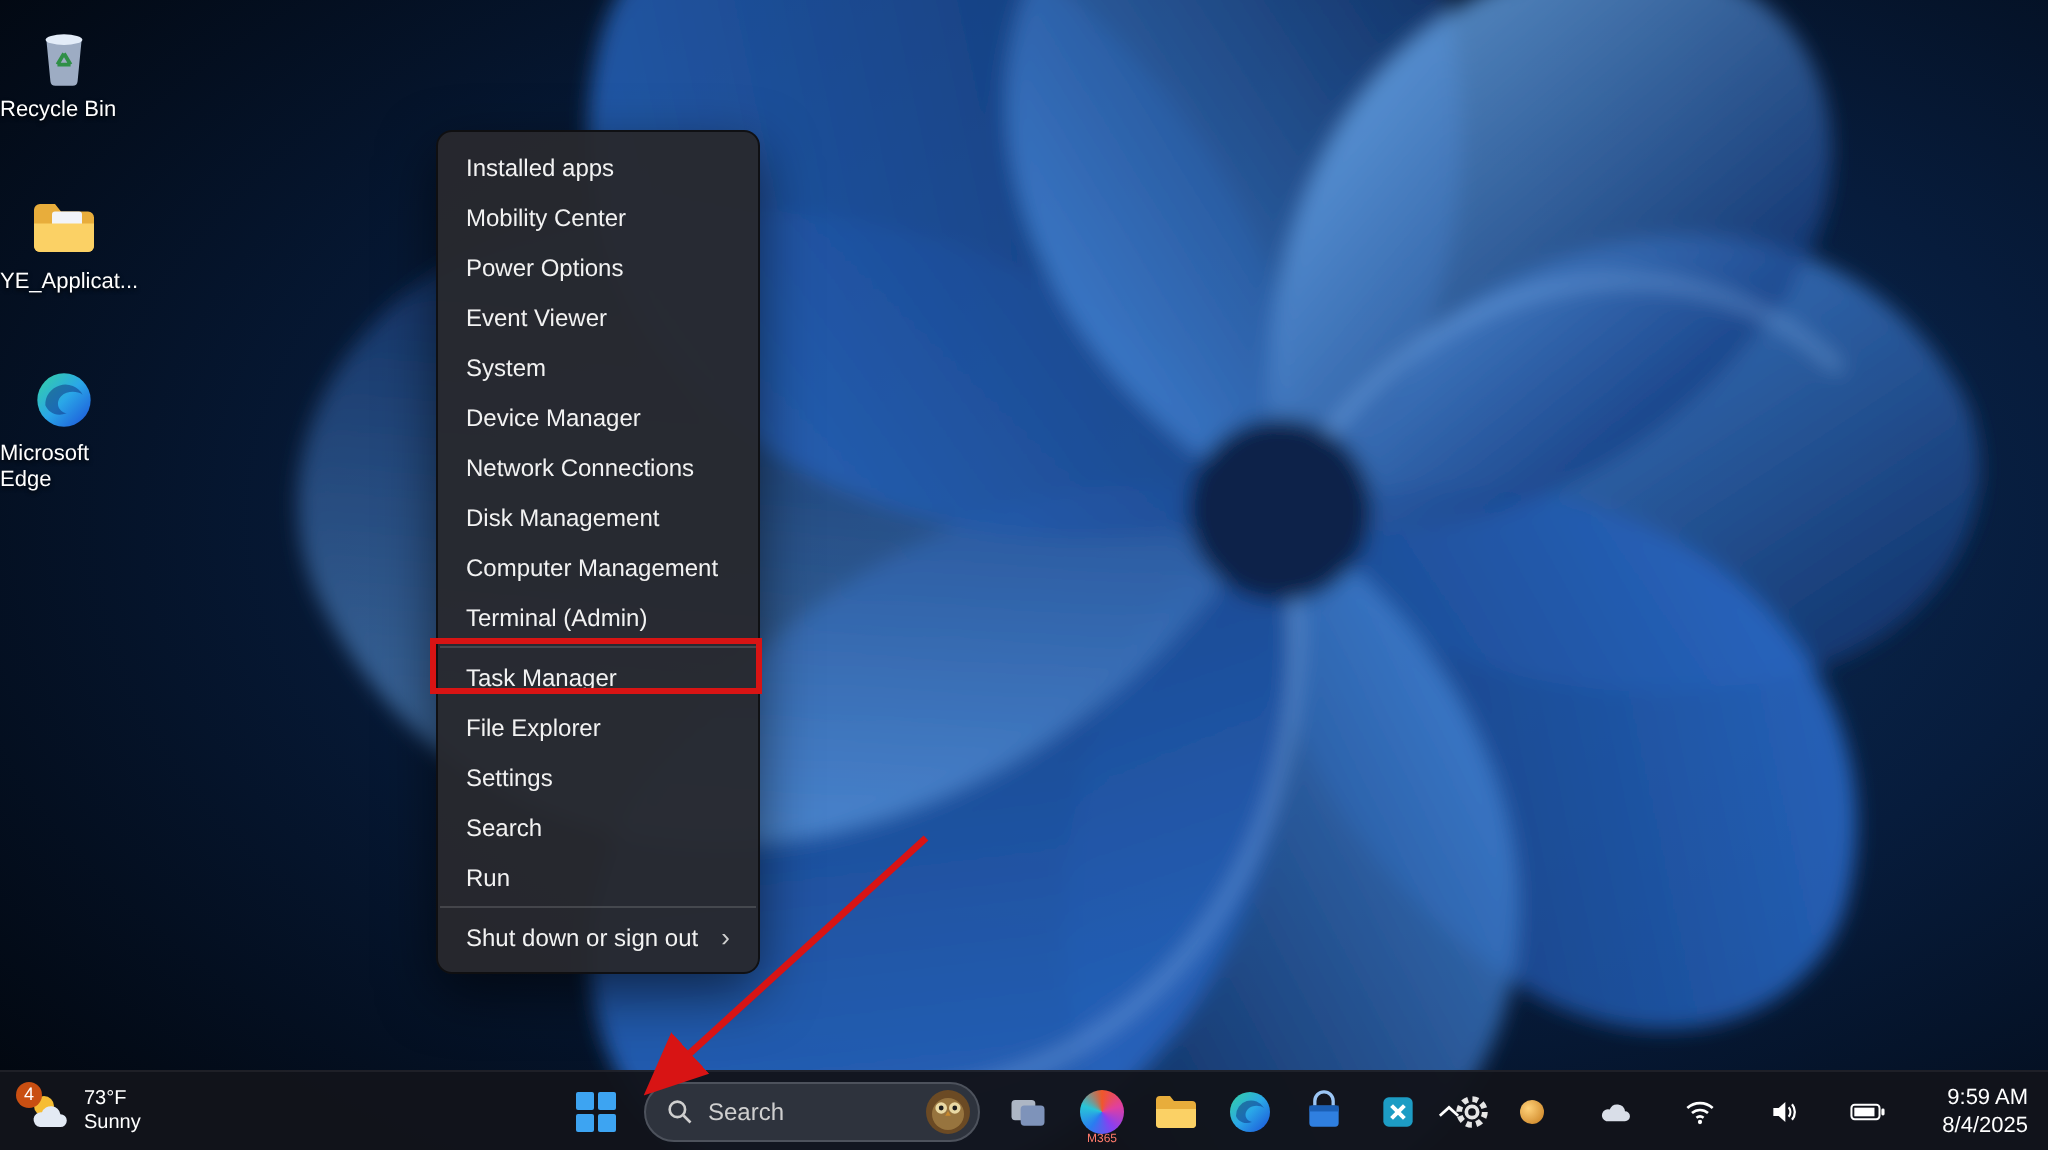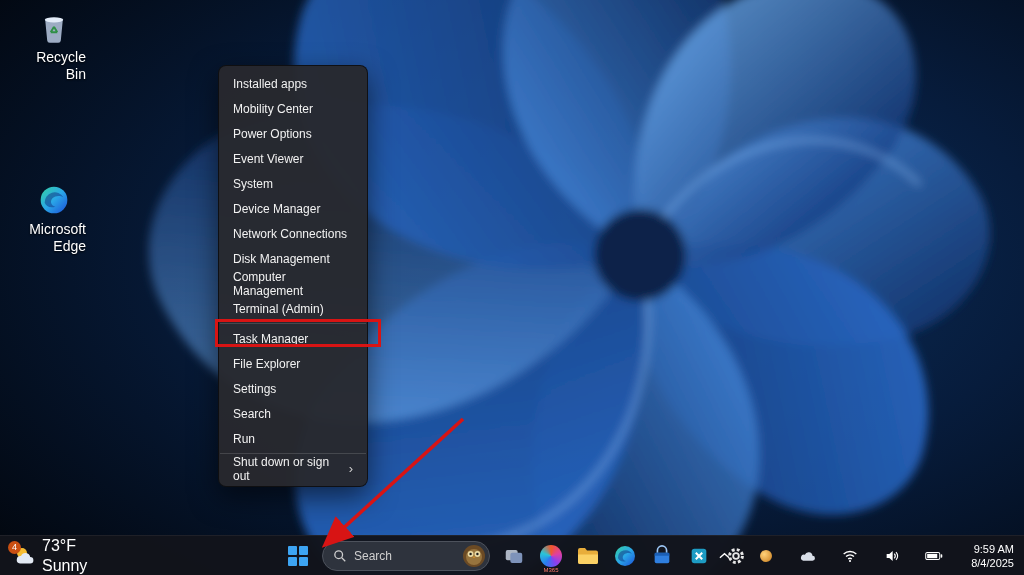--- a/index.html
+++ b/index.html
@@ -11,9 +11,9 @@
   .wallpaper { position:absolute; inset:0; z-index:0; }
 
   
-  .desktop-icon { position:absolute; width:64px; text-align:right; color:#fff;
-                  font-size:14px; line-height:1.2; text-shadow:0 1px 2px rgba(0,0,0,.9);
-                  z-index:2; cursor:default;margin-left:22px; }
+  .desktop-icon { position:absolute; width:64px; text-align:left; color:#fff;
+                  font-size:11px; line-height:1.2; text-shadow:0 1px 2px rgba(0,0,0,.9);
+                  z-index:2; cursor:default; }
   .desktop-icon .glyph { width:40px; height:36px; margin:0 auto 3px; display:flex;
                          align-items:center; justify-content:center; }
 

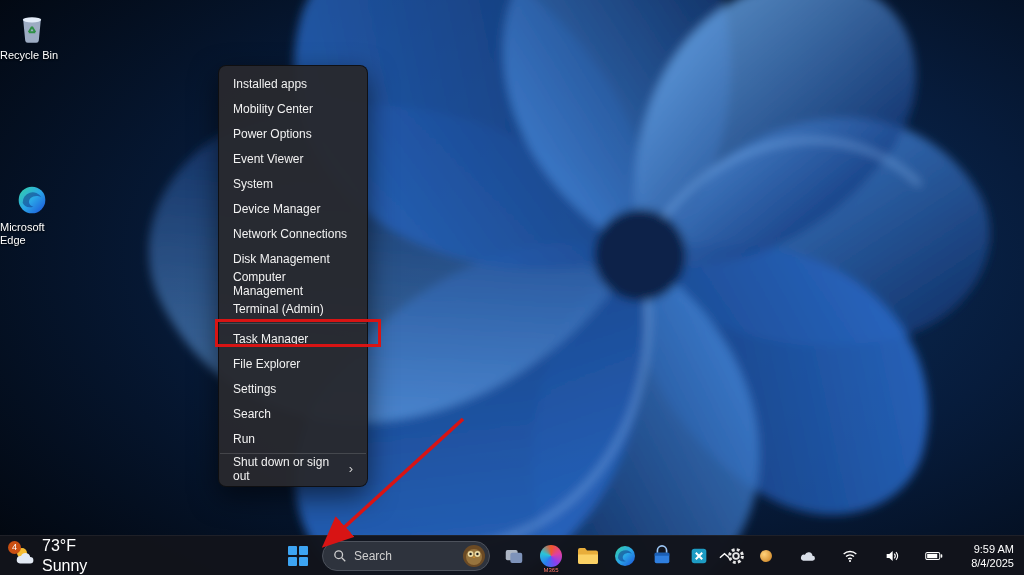--- a/index.html
+++ b/index.html
@@ -18,7 +18,7 @@
                          align-items:center; justify-content:center; }
 
   
-  .context-menu { position:absolute; left:218px; top:65px; width:150px; z-index:5;
+  .context-menu { position:absolute; left:218px; top:65px; width:162px; z-index:5;
                   background:rgba(40,41,46,0.96); border:1px solid rgba(0,0,0,.6);
                   border-radius:8px; padding:5px 0;
                   box-shadow:0 10px 28px rgba(0,0,0,.55); }

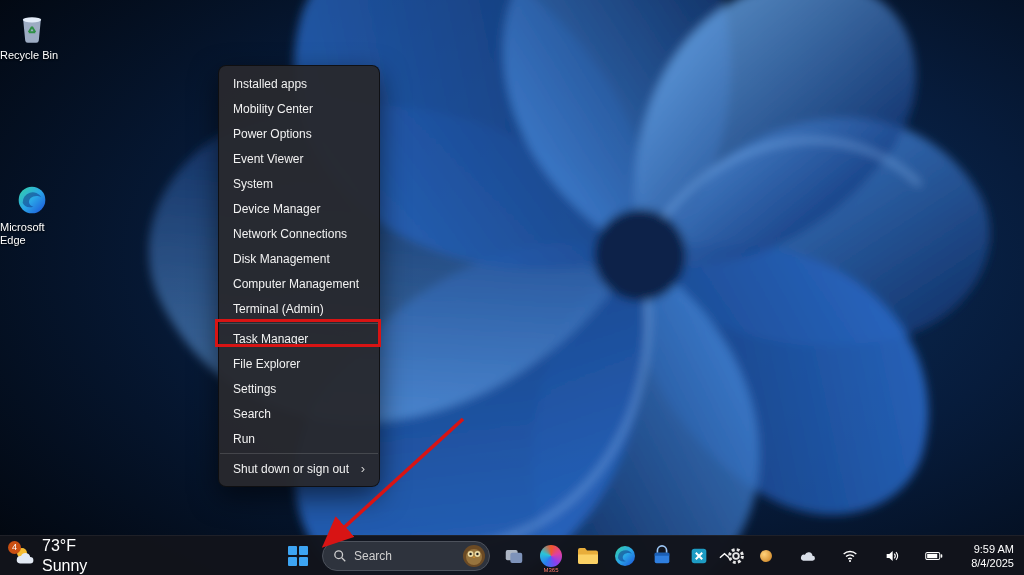--- a/index.html
+++ b/index.html
@@ -129,6 +129,16 @@
     <span>Recycle Bin</span>
   </div>
 
+  <div class="desktop-icon" style="left:0px; top:96px;">
+    <div class="glyph">
+      <svg viewBox="0 0 24 20" width="36" height="30">
+        <path d="M2 4 a2 2 0 0 1 2-2 h5 l2 2.5 h9 a2 2 0 0 1 2 2 V16 a2 2 0 0 1 -2 2 H4 a2 2 0 0 1 -2-2 Z" fill="#e8ad3b"></path>
+        <rect x="8" y="4.5" width="10" height="6" rx="1" fill="#f2f4f8"></rect>
+        <path d="M2 8.5 h20 V16 a2 2 0 0 1 -2 2 H4 a2 2 0 0 1 -2-2 Z" fill="#fbd165"></path>
+      </svg>
+    </div>
+    <span>YE_Applicat...</span>
+  </div>
 
   <div class="desktop-icon" style="left:0px; top:182px;">
     <div class="glyph">

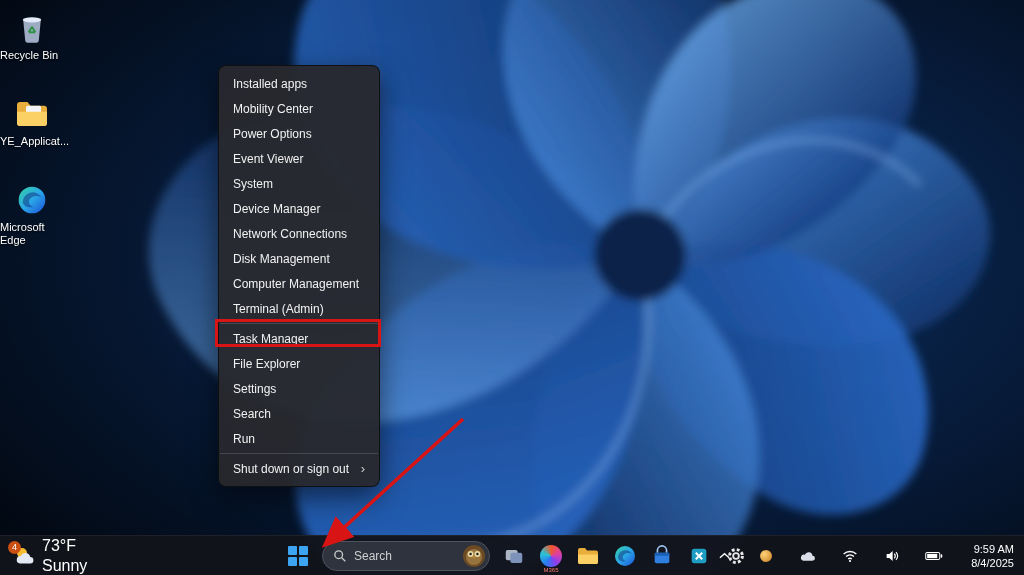--- a/index.html
+++ b/index.html
@@ -43,7 +43,7 @@
   .weather-badge { position:absolute; left:-4px; top:-3px; min-width:13px; height:13px;
                    background:#c94f12; color:#fff; border-radius:50%; font-size:9px;
                    line-height:13px; text-align:center; padding:0 2px; }
-  .weather-text { display:flex; flex-direction:column; color:#fff; font-size:16px;
+  .weather-text { display:flex; flex-direction:column; color:#fff; font-size:10px;
                   line-height:1.25; }
   .tb-center { position:absolute; left:281px; top:0; height:40px; display:flex;
                align-items:center; gap:3px; }

